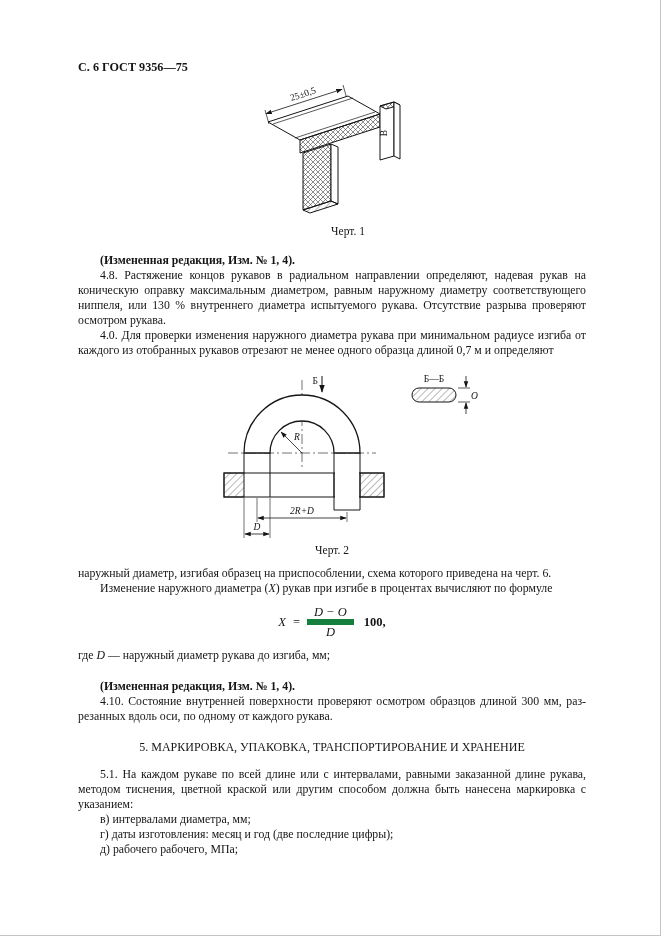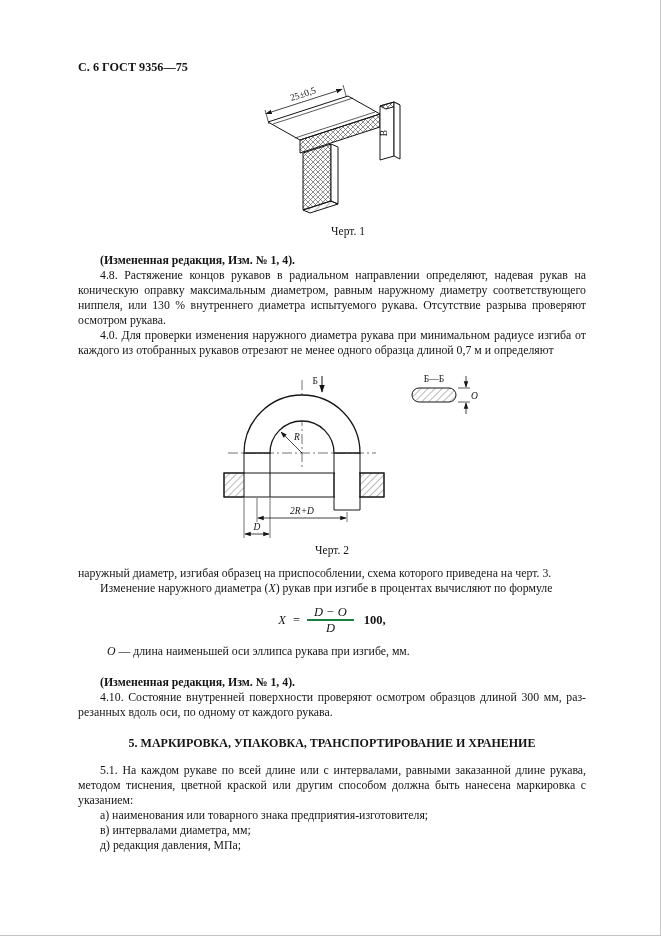--- a/index.html
+++ b/index.html
@@ -135,7 +135,7 @@
       <figcaption class="figcaption">Черт. 2</figcaption>
     </figure>
 
-    <p>наружный диаметр, изгибая образец на приспособлении, схема которого приведена на черт. 3.</p>
+    <p>наружный диаметр, изгибая образец на приспособлении, схема которого приведена на черт. 6.</p>
     <p class="indent"><span>Изменение наружного диаметра (</span><i>X</i><span>) рукав при изгибе в процентах вычисляют по формуле</span></p>
 
     <div class="formula-row">

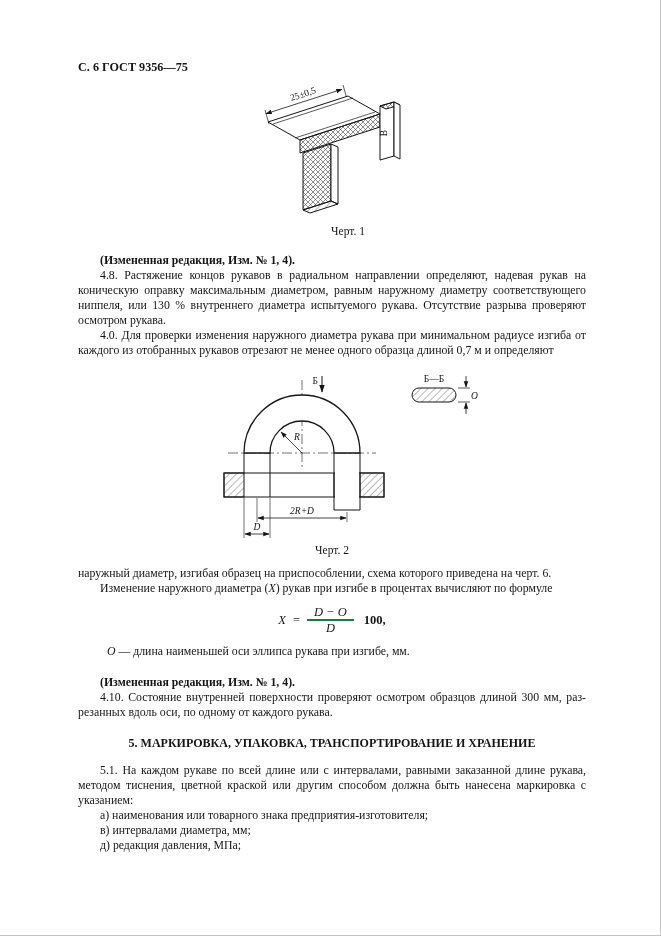--- a/index.html
+++ b/index.html
@@ -23,7 +23,7 @@
   .it, i{font-style:italic;}
   .formula-row{display:flex;justify-content:center;align-items:center;gap:7px;margin:9px 0 9px 0;font-size:12.5px;}
   .frac{display:inline-flex;flex-direction:column;align-items:center;line-height:14px;}
-  .frac .num{border-bottom:2px solid #15803d;padding:0 7px;}
+  .frac .num{border-bottom:6px solid #15803d;padding:0 7px;}
   .f-var{font-style:italic;}
   .f-factor{margin-left:3px;font-weight:bold;}
   .where2{padding-left:29px;text-indent:0;}

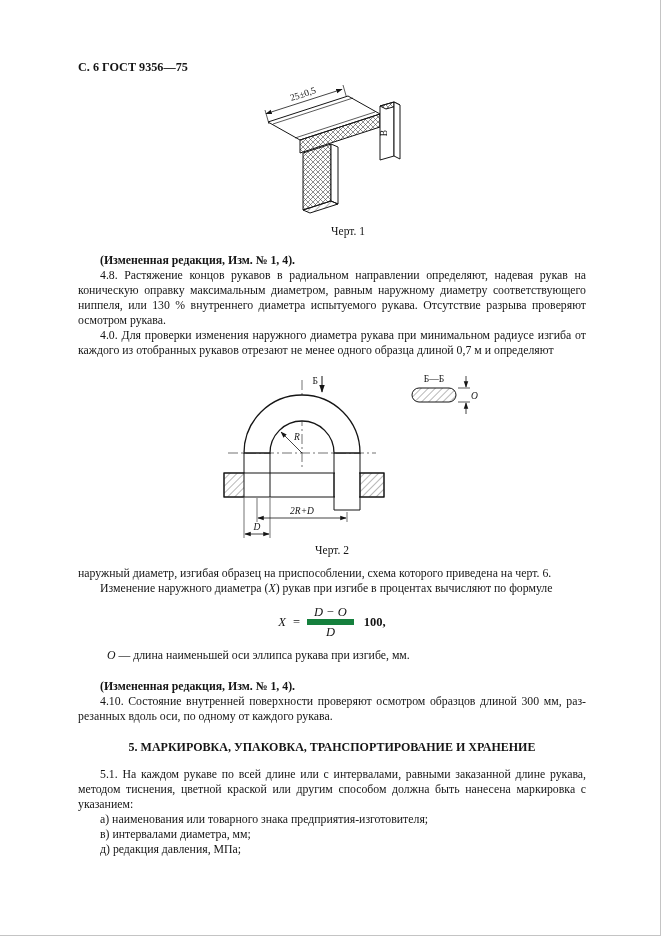--- a/index.html
+++ b/index.html
@@ -148,6 +148,7 @@
       <span class="f-factor">100,</span>
     </div>
 
+    <p><span>где</span> <i>D</i><span> — наружный диаметр рукава до изгиба, мм;</span></p>
     <p class="where2"><i>О</i><span> — длина наименьшей оси эллипса рукава при изгибе, мм.</span></p>
 
     <p class="bold indent">(Измененная редакция, Изм. № 1, 4).</p>

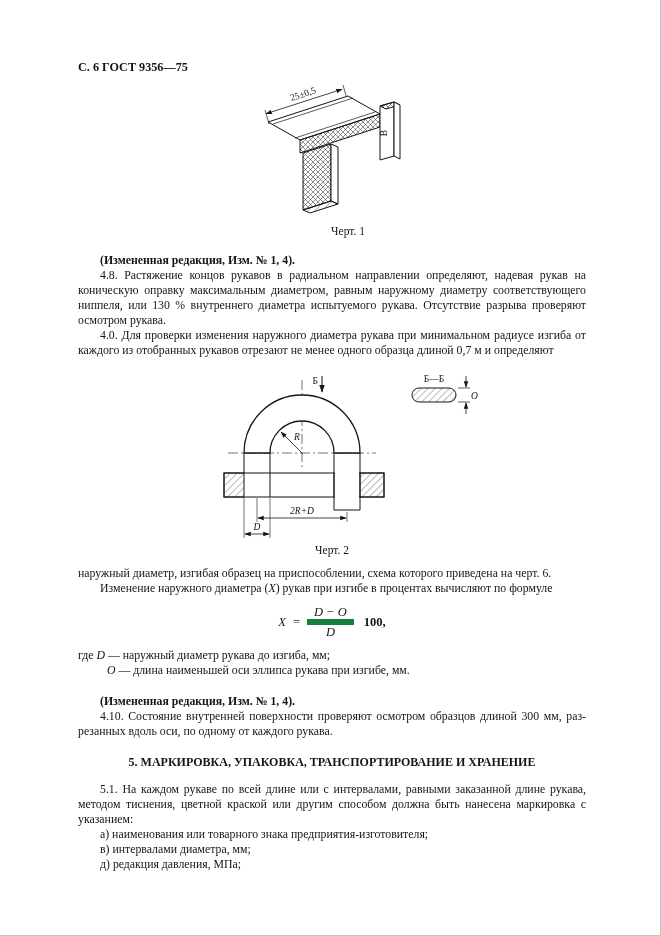--- a/index.html
+++ b/index.html
@@ -149,7 +149,6 @@
     </div>
 
     <p><span>где</span> <i>D</i><span> — наружный диаметр рукава до изгиба, мм;</span></p>
-    <p class="where2"><i>О</i><span> — длина наименьшей оси эллипса рукава при изгибе, мм.</span></p>
 
     <p class="bold indent">(Измененная редакция, Изм. № 1, 4).</p>
     <p class="indent">4.10. Состояние внутренней поверхности проверяют осмотром образцов длиной 300 мм, раз­резанных вдоль оси, по одному от каждого рукава.</p>

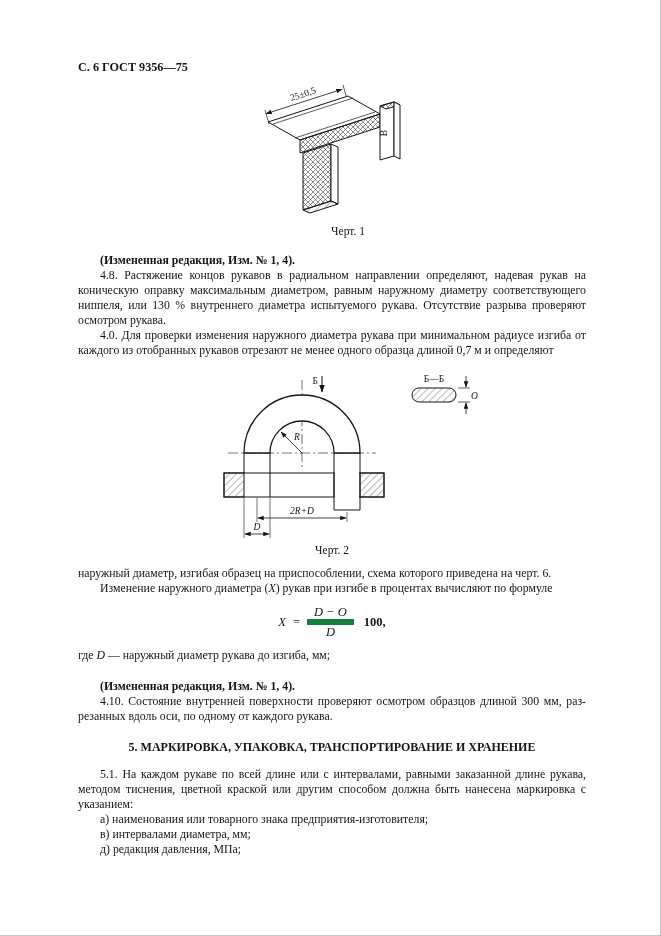--- a/index.html
+++ b/index.html
@@ -27,7 +27,7 @@
   .f-var{font-style:italic;}
   .f-factor{margin-left:3px;font-weight:bold;}
   .where2{padding-left:29px;text-indent:0;}
-  .sec-heading{font-weight:bold;font-size:12px;text-align:center;margin:16px 0 12px 0;line-height:15px;}
+  .sec-heading{font-weight:normal;font-size:12px;text-align:center;margin:16px 0 12px 0;line-height:15px;}
 </style>
 </head>
 <body>

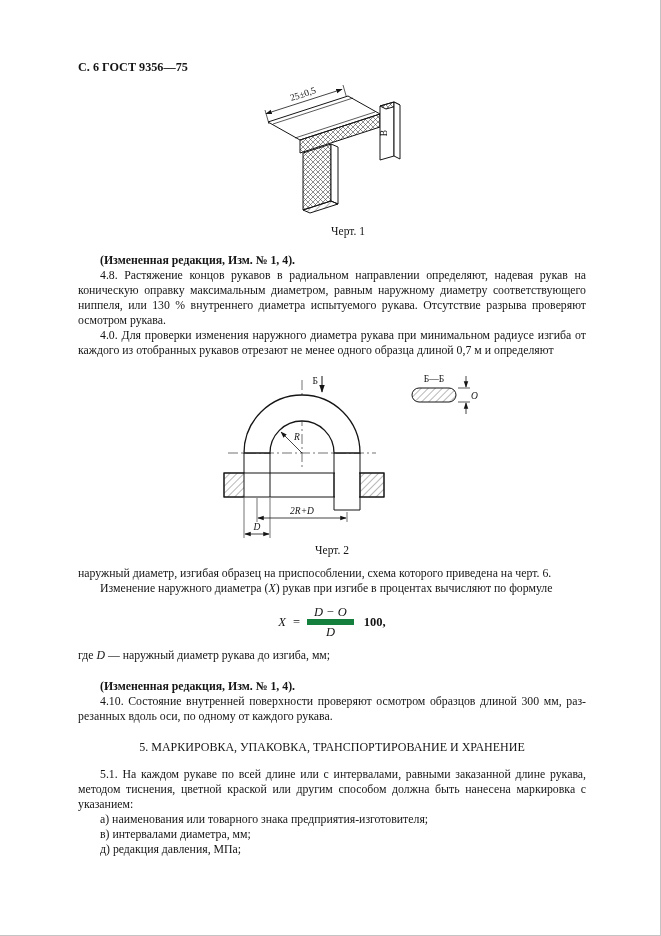--- a/index.html
+++ b/index.html
@@ -156,7 +156,6 @@
     <h2 class="sec-heading">5. МАРКИРОВКА, УПАКОВКА, ТРАНСПОРТИРОВАНИЕ И ХРАНЕНИЕ</h2>
 
     <p class="indent">5.1. На каждом рукаве по всей длине или с интервалами, равными заказанной длине рукава, методом тиснения, цветной краской или другим способом должна быть нанесена маркировка с указанием:</p>
-    <p class="indent">а) наименования или товарного знака предприятия-изготовителя;</p>
     <p class="indent">в) интервалами диаметра, мм;</p>
     <p class="indent">д) редакция давления, МПа;</p>
 

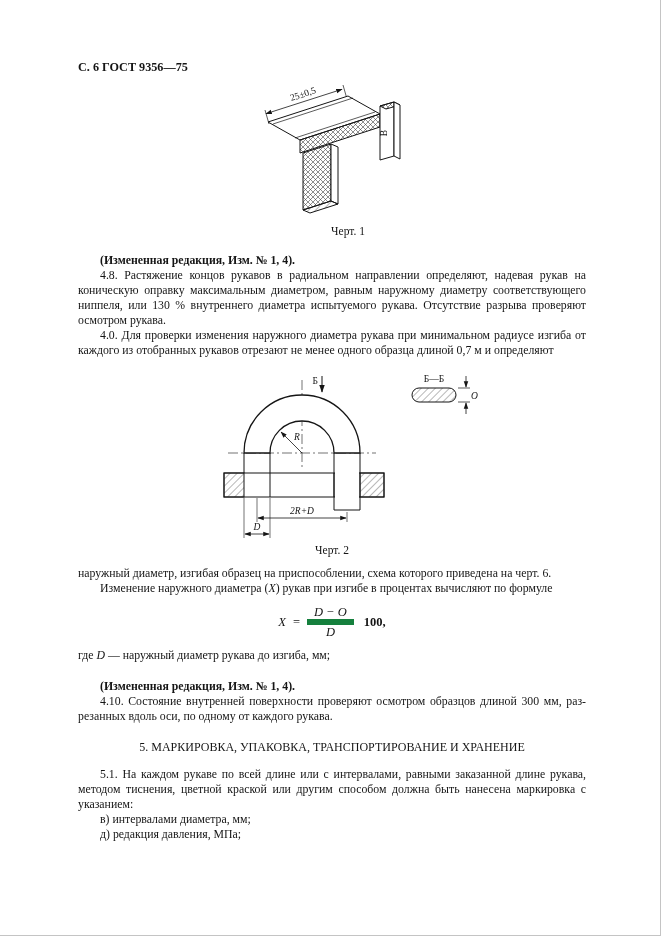--- a/index.html
+++ b/index.html
@@ -157,6 +157,7 @@
 
     <p class="indent">5.1. На каждом рукаве по всей длине или с интервалами, равными заказанной длине рукава, методом тиснения, цветной краской или другим способом должна быть нанесена маркировка с указанием:</p>
     <p class="indent">в) интервалами диаметра, мм;</p>
+    <p class="indent">г) даты изготовления: месяц и год (две последние цифры);</p>
     <p class="indent">д) редакция давления, МПа;</p>
 
   </div>

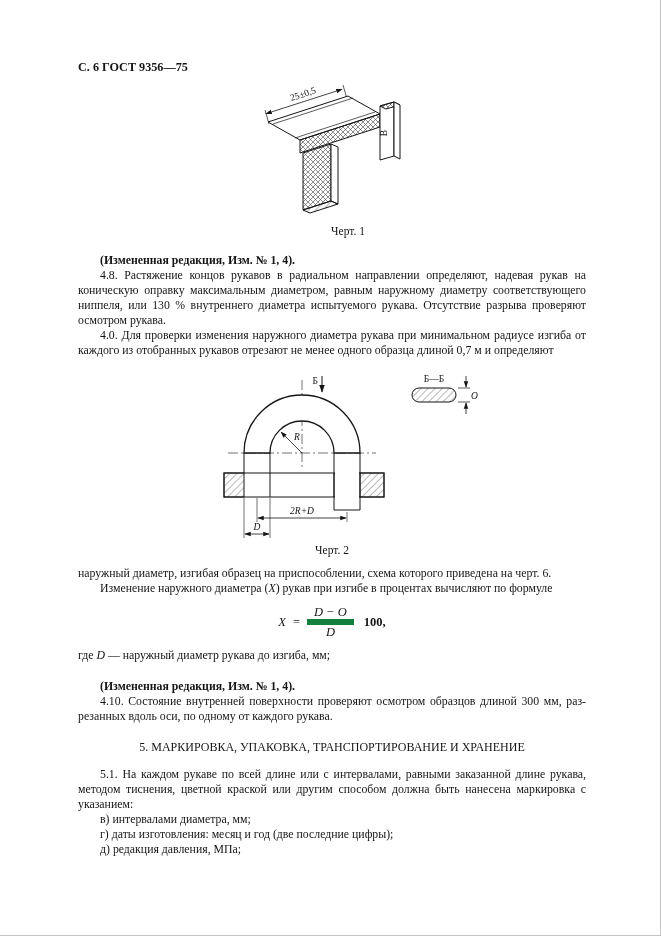--- a/index.html
+++ b/index.html
@@ -158,7 +158,7 @@
     <p class="indent">5.1. На каждом рукаве по всей длине или с интервалами, равными заказанной длине рукава, методом тиснения, цветной краской или другим способом должна быть нанесена маркировка с указанием:</p>
     <p class="indent">в) интервалами диаметра, мм;</p>
     <p class="indent">г) даты изготовления: месяц и год (две последние цифры);</p>
-    <p class="indent">д) редакция давления, МПа;</p>
+    <p class="indent">д) рабочего рабочего, МПа;</p>
 
   </div>
 </div>

